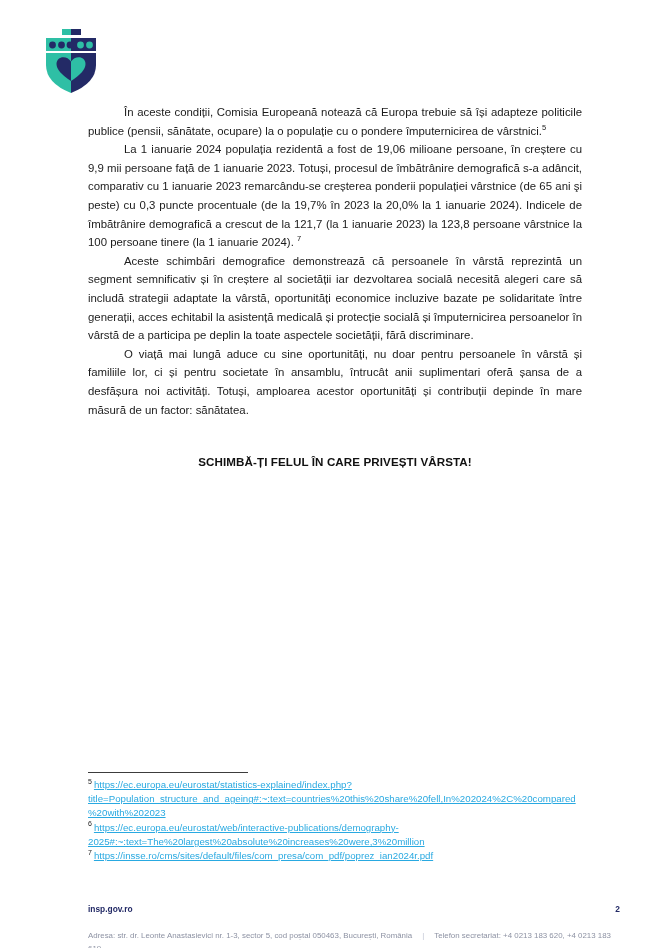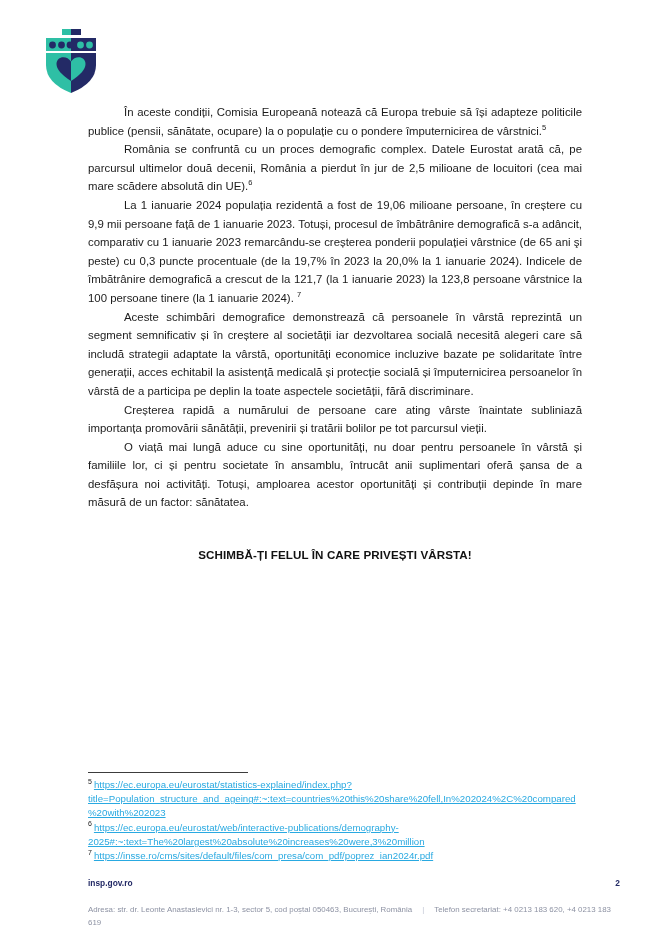--- a/index.html
+++ b/index.html
@@ -133,7 +133,6 @@
 
   <div class="content">
     <p class="body-par"><span>În aceste condiții, Comisia Europeană notează că Europa trebuie să își adapteze politicile publice (pensii, sănătate, ocupare) la o populație cu o pondere împuternicirea de vârstnici.</span><sup>5</sup></p>
-    <p class="body-par"><span>România se confruntă cu un proces demografic complex. Datele Eurostat arată că, pe parcursul ultimelor două decenii, România a pierdut în jur de 2,5 milioane de locuitori (cea mai mare scădere absolută din UE).</span><sup>6</sup></p>
     <p class="body-par"><span>La 1 ianuarie 2024 populația rezidentă a fost de 19,06 milioane persoane, în creștere cu 9,9 mii persoane față de 1 ianuarie 2023. Totuși, procesul de îmbătrânire demografică s-a adâncit, comparativ cu 1 ianuarie 2023 remarcându-se creșterea ponderii populației vârstnice (de 65 ani şi peste) cu 0,3 puncte procentuale (de la 19,7% în 2023 la 20,0% la 1 ianuarie 2024). Indicele de îmbătrânire demografică a crescut de la 121,7 (la 1 ianuarie 2023) la 123,8 persoane vârstnice la 100 persoane tinere (la 1 ianuarie 2024). </span><sup>7</sup></p>
     <p class="body-par"><span>Aceste schimbări demografice demonstrează că persoanele în vârstă reprezintă un segment semnificativ și în creștere al societății iar dezvoltarea socială necesită alegeri care să includă strategii adaptate la vârstă, oportunități economice incluzive bazate pe solidaritate între generații, acces echitabil la asistență medicală și protecție socială și împuternicirea persoanelor în vârstă de a participa pe deplin la toate aspectele societății, fără discriminare.</span><sup></sup></p>
     <p class="body-par"><span>Creșterea rapidă a numărului de persoane care ating vârste înaintate subliniază importanța promovării sănătății, prevenirii și tratării bolilor pe tot parcursul vieții.</span><sup></sup></p>

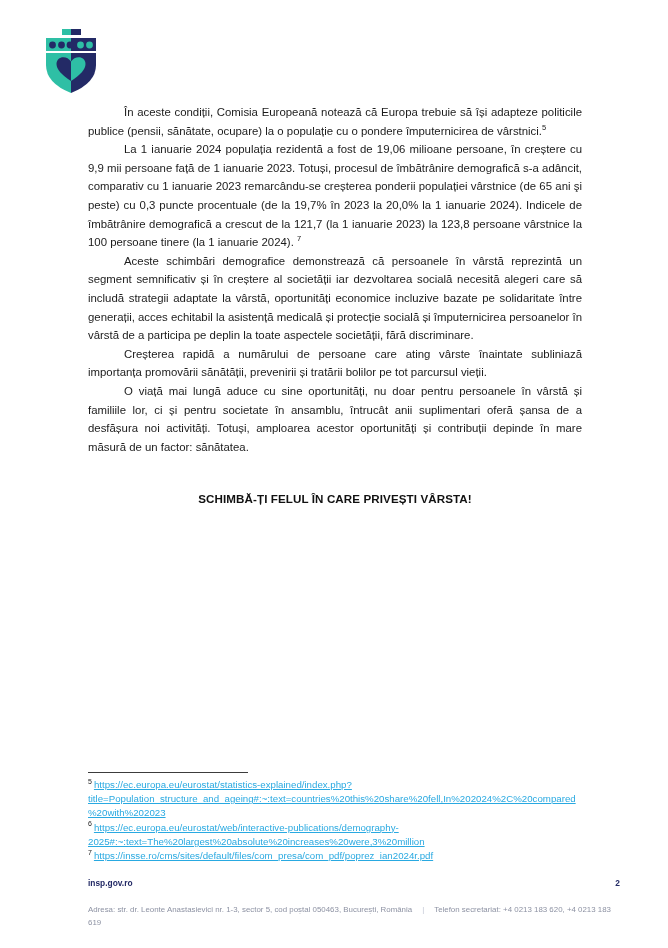--- a/index.html
+++ b/index.html
@@ -135,7 +135,6 @@
     <p class="body-par"><span>În aceste condiții, Comisia Europeană notează că Europa trebuie să își adapteze politicile publice (pensii, sănătate, ocupare) la o populație cu o pondere împuternicirea de vârstnici.</span><sup>5</sup></p>
     <p class="body-par"><span>La 1 ianuarie 2024 populația rezidentă a fost de 19,06 milioane persoane, în creștere cu 9,9 mii persoane față de 1 ianuarie 2023. Totuși, procesul de îmbătrânire demografică s-a adâncit, comparativ cu 1 ianuarie 2023 remarcându-se creșterea ponderii populației vârstnice (de 65 ani şi peste) cu 0,3 puncte procentuale (de la 19,7% în 2023 la 20,0% la 1 ianuarie 2024). Indicele de îmbătrânire demografică a crescut de la 121,7 (la 1 ianuarie 2023) la 123,8 persoane vârstnice la 100 persoane tinere (la 1 ianuarie 2024). </span><sup>7</sup></p>
     <p class="body-par"><span>Aceste schimbări demografice demonstrează că persoanele în vârstă reprezintă un segment semnificativ și în creștere al societății iar dezvoltarea socială necesită alegeri care să includă strategii adaptate la vârstă, oportunități economice incluzive bazate pe solidaritate între generații, acces echitabil la asistență medicală și protecție socială și împuternicirea persoanelor în vârstă de a participa pe deplin la toate aspectele societății, fără discriminare.</span><sup></sup></p>
-    <p class="body-par"><span>Creșterea rapidă a numărului de persoane care ating vârste înaintate subliniază importanța promovării sănătății, prevenirii și tratării bolilor pe tot parcursul vieții.</span><sup></sup></p>
     <p class="body-par"><span>O viață mai lungă aduce cu sine oportunități, nu doar pentru persoanele în vârstă și familiile lor, ci și pentru societate în ansamblu, întrucât anii suplimentari oferă șansa de a desfășura noi activități. Totuși, amploarea acestor oportunități și contribuții depinde în mare măsură de un factor: sănătatea.</span><sup></sup></p>
 
     <h2 class="section-heading">SCHIMBĂ-ȚI FELUL ÎN CARE PRIVEȘTI VÂRSTA!</h2>

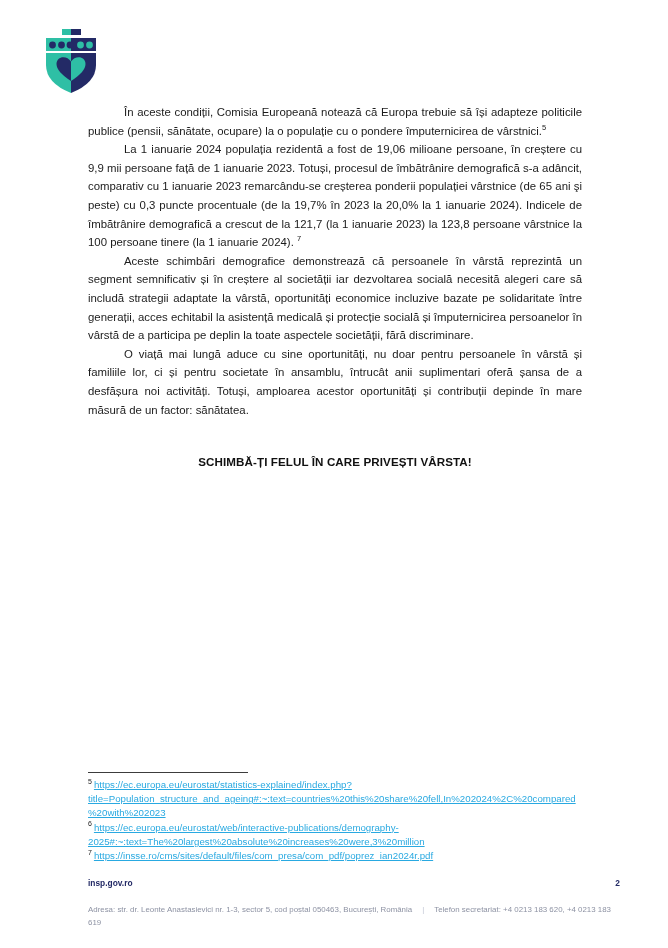--- a/index.html
+++ b/index.html
@@ -82,6 +82,7 @@
     display: flex;
     justify-content: space-between;
     align-items: baseline;
+    margin-top: 26px;
   }
   .footer-site {
     font-size: 8.4px;

